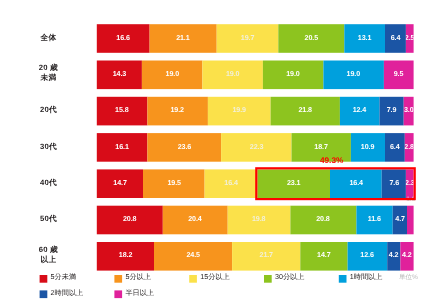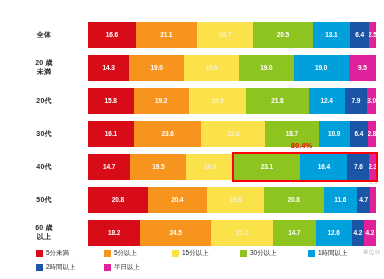--- a/index.html
+++ b/index.html
@@ -337,7 +337,7 @@
         </div>
       </div>
       <div class="highlight-box" style="left: 231.728px; top: 138px; width: 146.272px; height: 30px; border-color: rgb(255, 0, 0);"></div>
-      <div class="highlight-label" style="left: 290.864px; top: 127px; color: rgb(255, 0, 0);">80.4%</div>
+      <div class="highlight-label" style="left: 290.864px; top: 127px; color: rgb(255, 0, 0);">49.3%</div>
       <div class="above-label" style="left: 369.264px; top: 165px; color: rgb(200, 200, 200);">1.9</div>
     </div>
 

